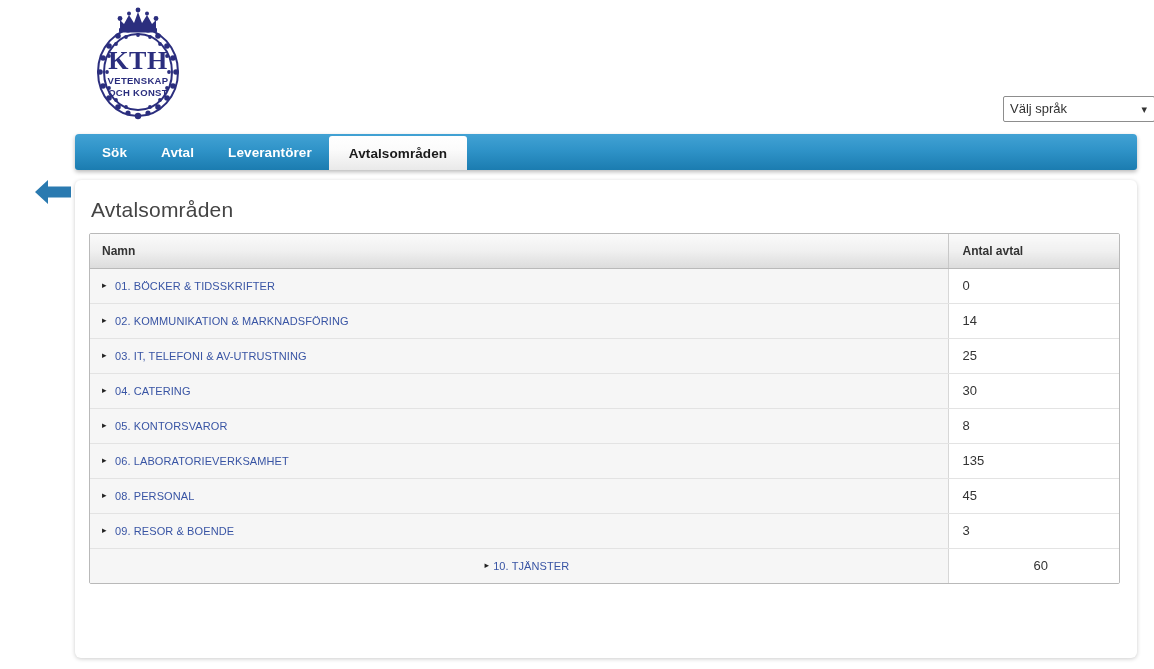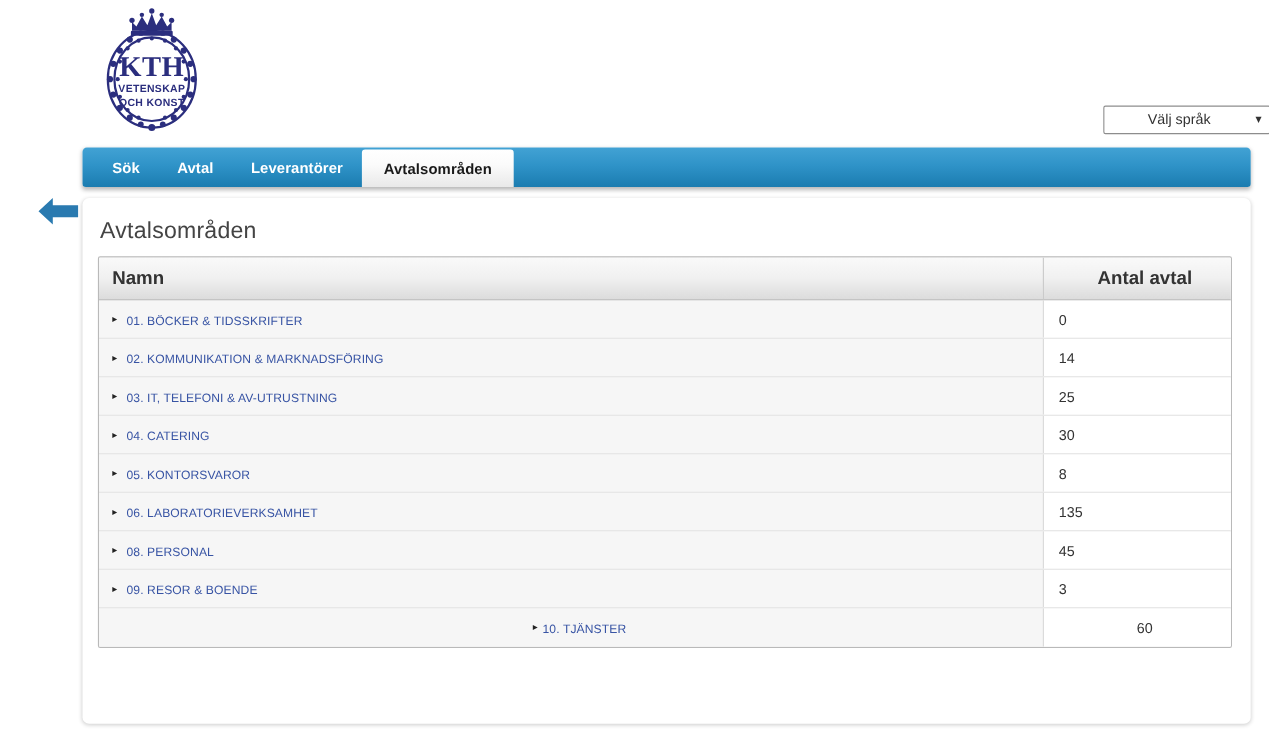--- a/index.html
+++ b/index.html
@@ -24,7 +24,6 @@
     left: 0; top: 0;
     width: 1154px;
     height: 130px;
-    text-align: center;
   }
 
   #logo {

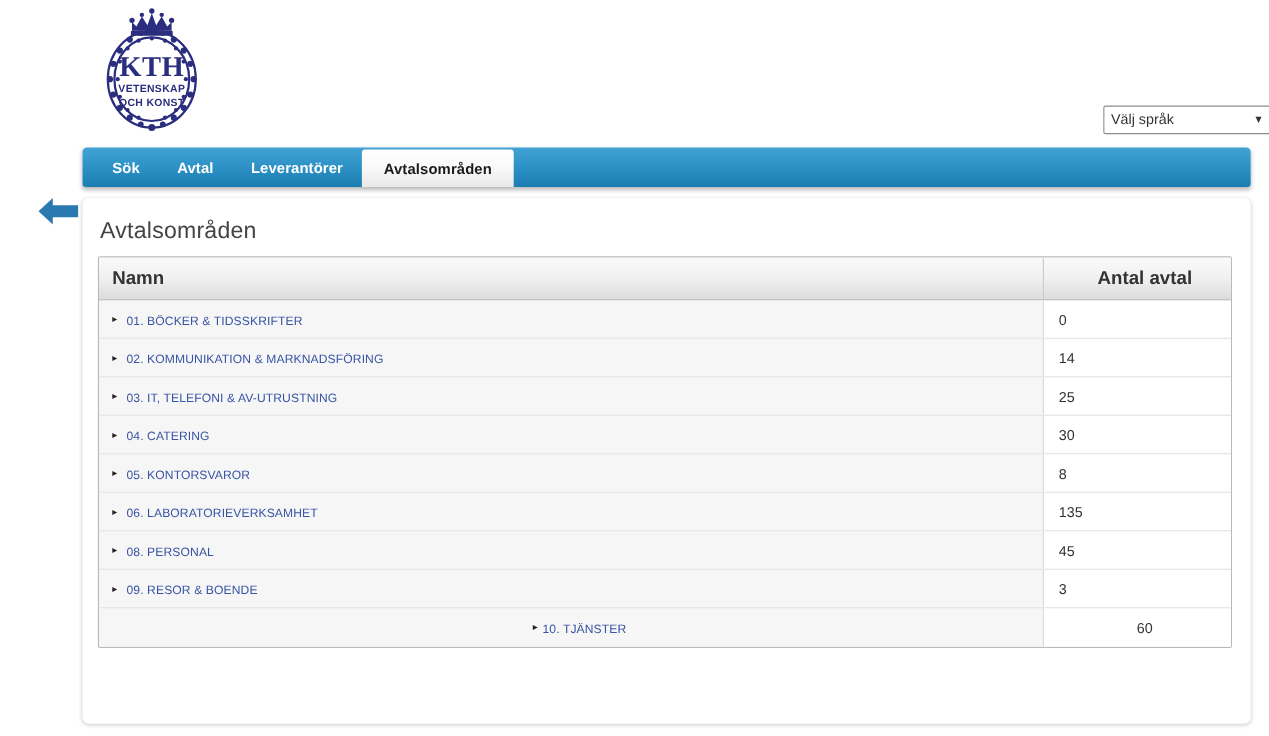--- a/index.html
+++ b/index.html
@@ -167,7 +167,7 @@
     background: linear-gradient(to bottom, #fafafa 0%, #f0f0f0 50%, #dcdcdc 100%);
     color: #333333;
     font-weight: bold;
-    font-size: 17px;
+    font-size: 12px;
     text-align: left;
     padding: 9px 0 9px 12px;
     height: 34px;

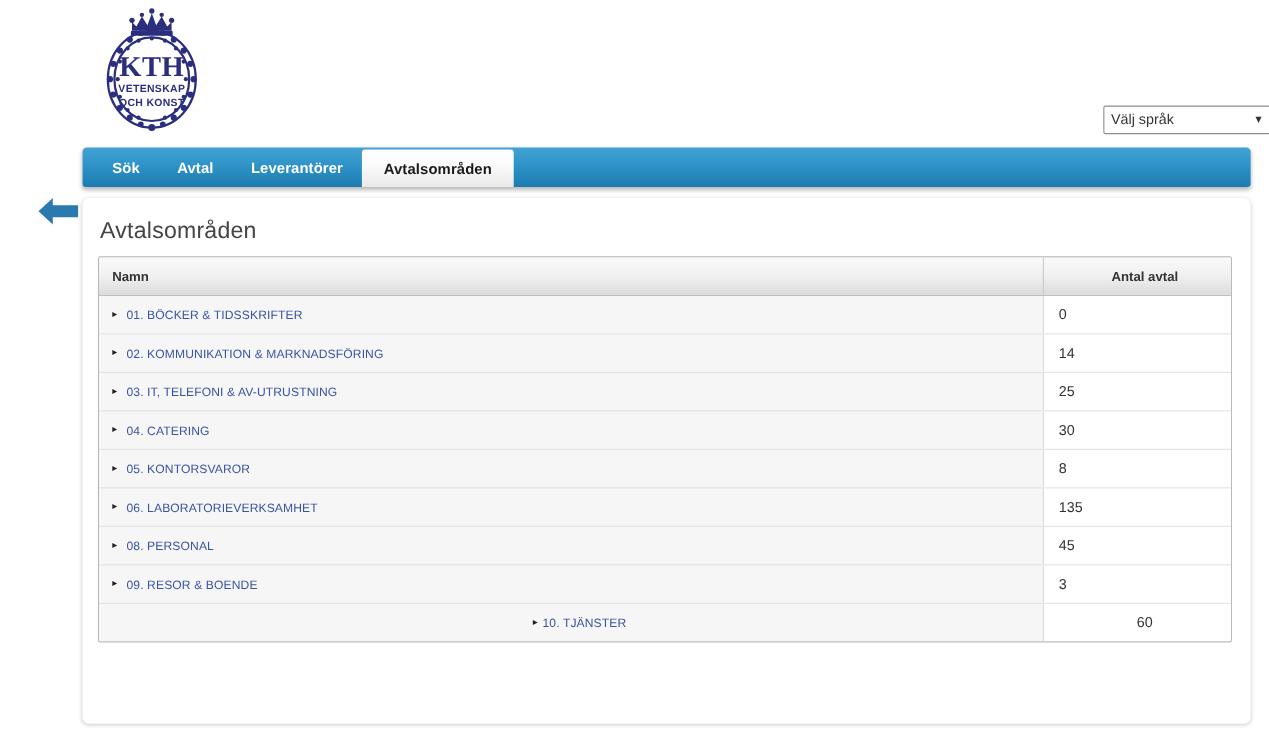--- a/index.html
+++ b/index.html
@@ -177,7 +177,6 @@
   table.grid thead th.count-head {
     border-left: 1px solid #c8c8c8;
     padding-left: 14px;
-    text-align: center;
   }
 
   table.grid tbody td {

